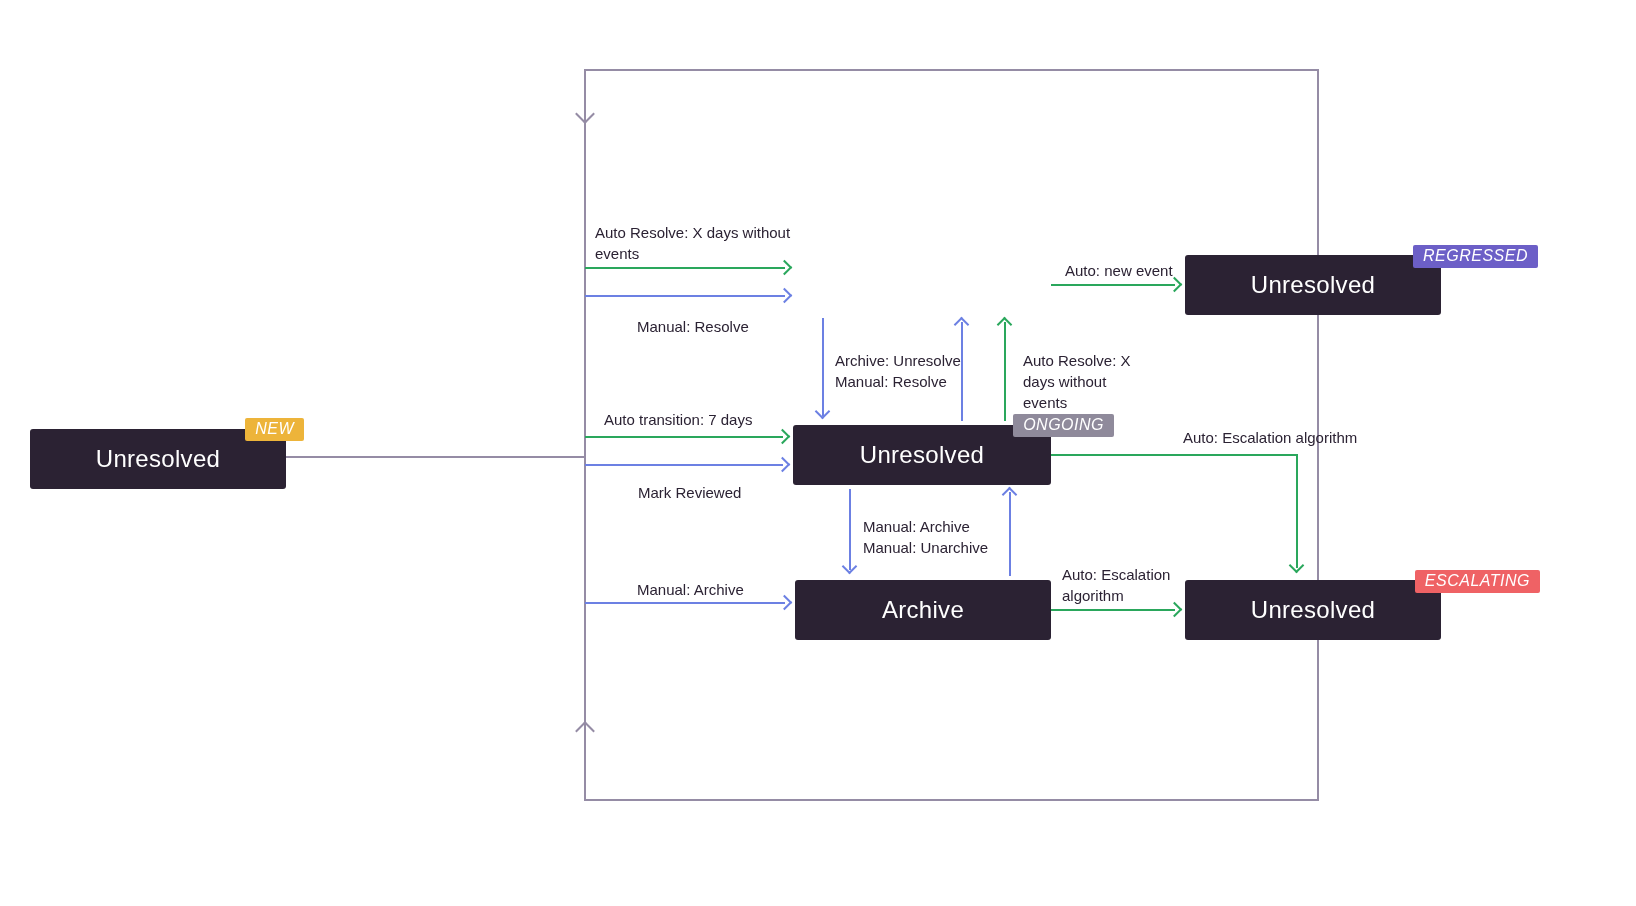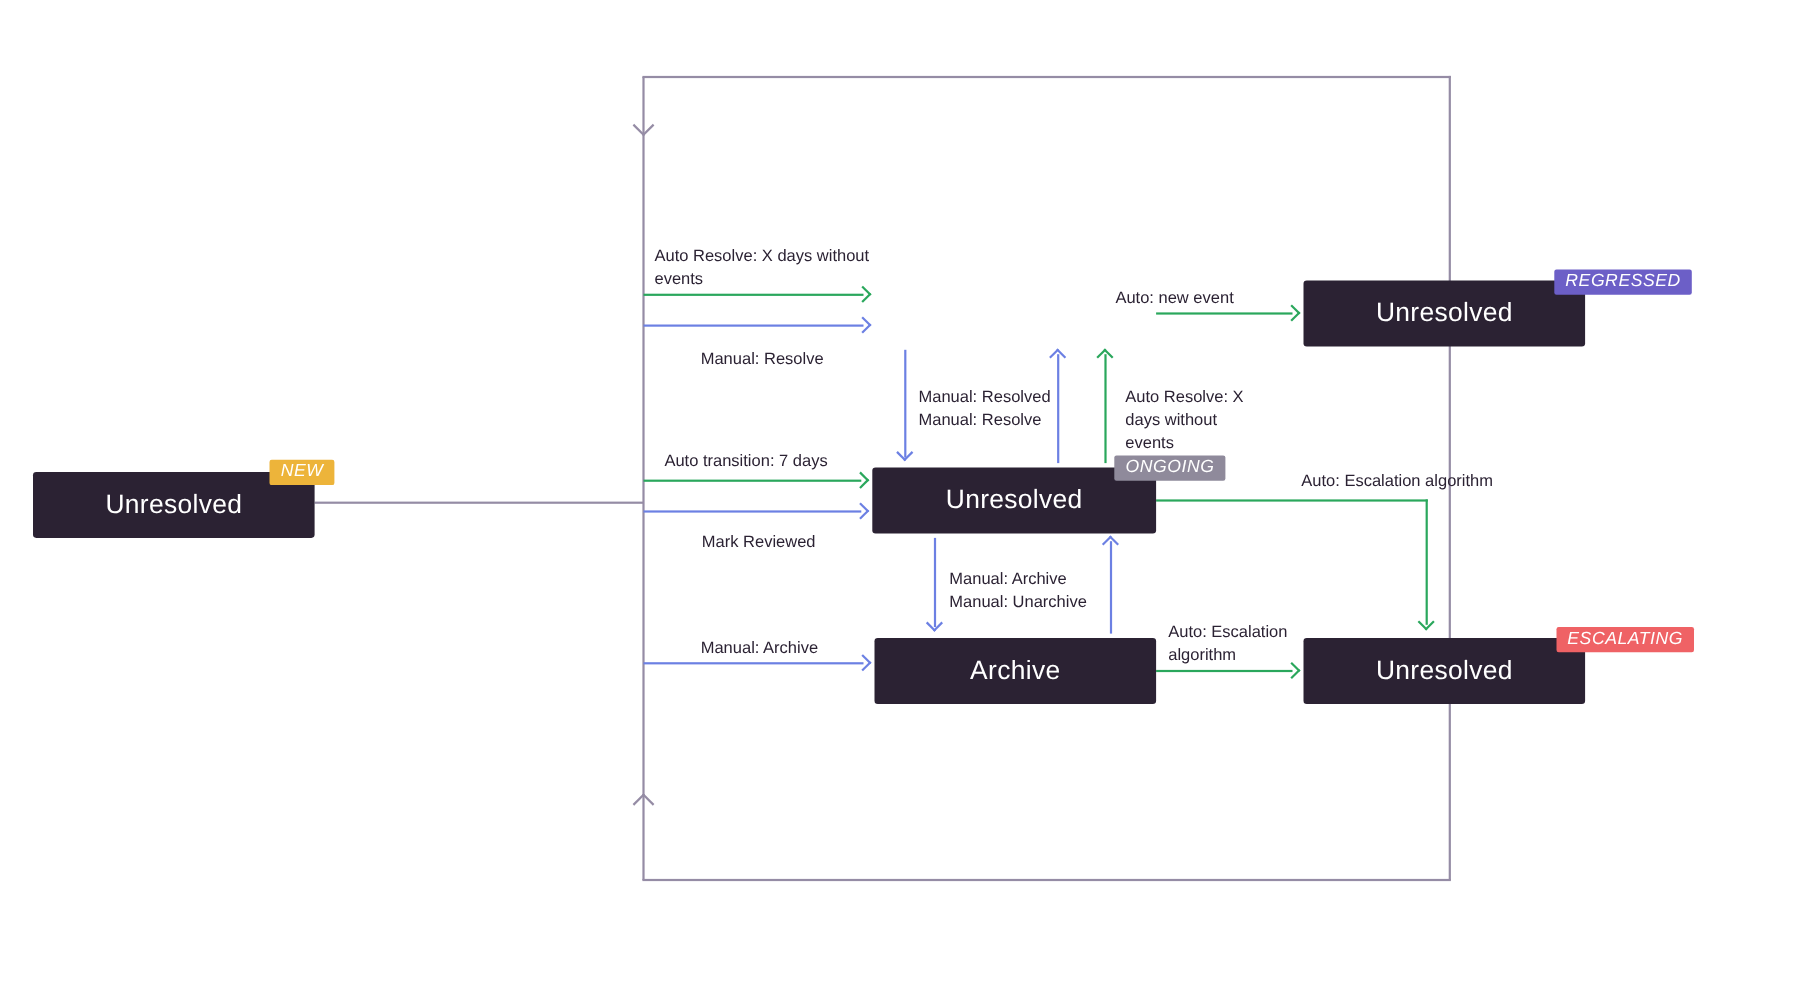--- a/index.html
+++ b/index.html
@@ -103,7 +103,7 @@
 
   <div class="edge-label" style="left:595px; top:222px; width:200px;">Auto Resolve: X days without events</div>
   <div class="edge-label" style="left:637px; top:316px;">Manual: Resolve</div>
-  <div class="edge-label" style="left:1014px; top:260px;">Auto: new event</div>
+  <div class="edge-label" style="left:1065px; top:260px;">Auto: new event</div>
   <div class="edge-label" style="left:835px; top:350px;">
     <div>Manual: Resolved</div>
     <div>Manual: Resolve</div>

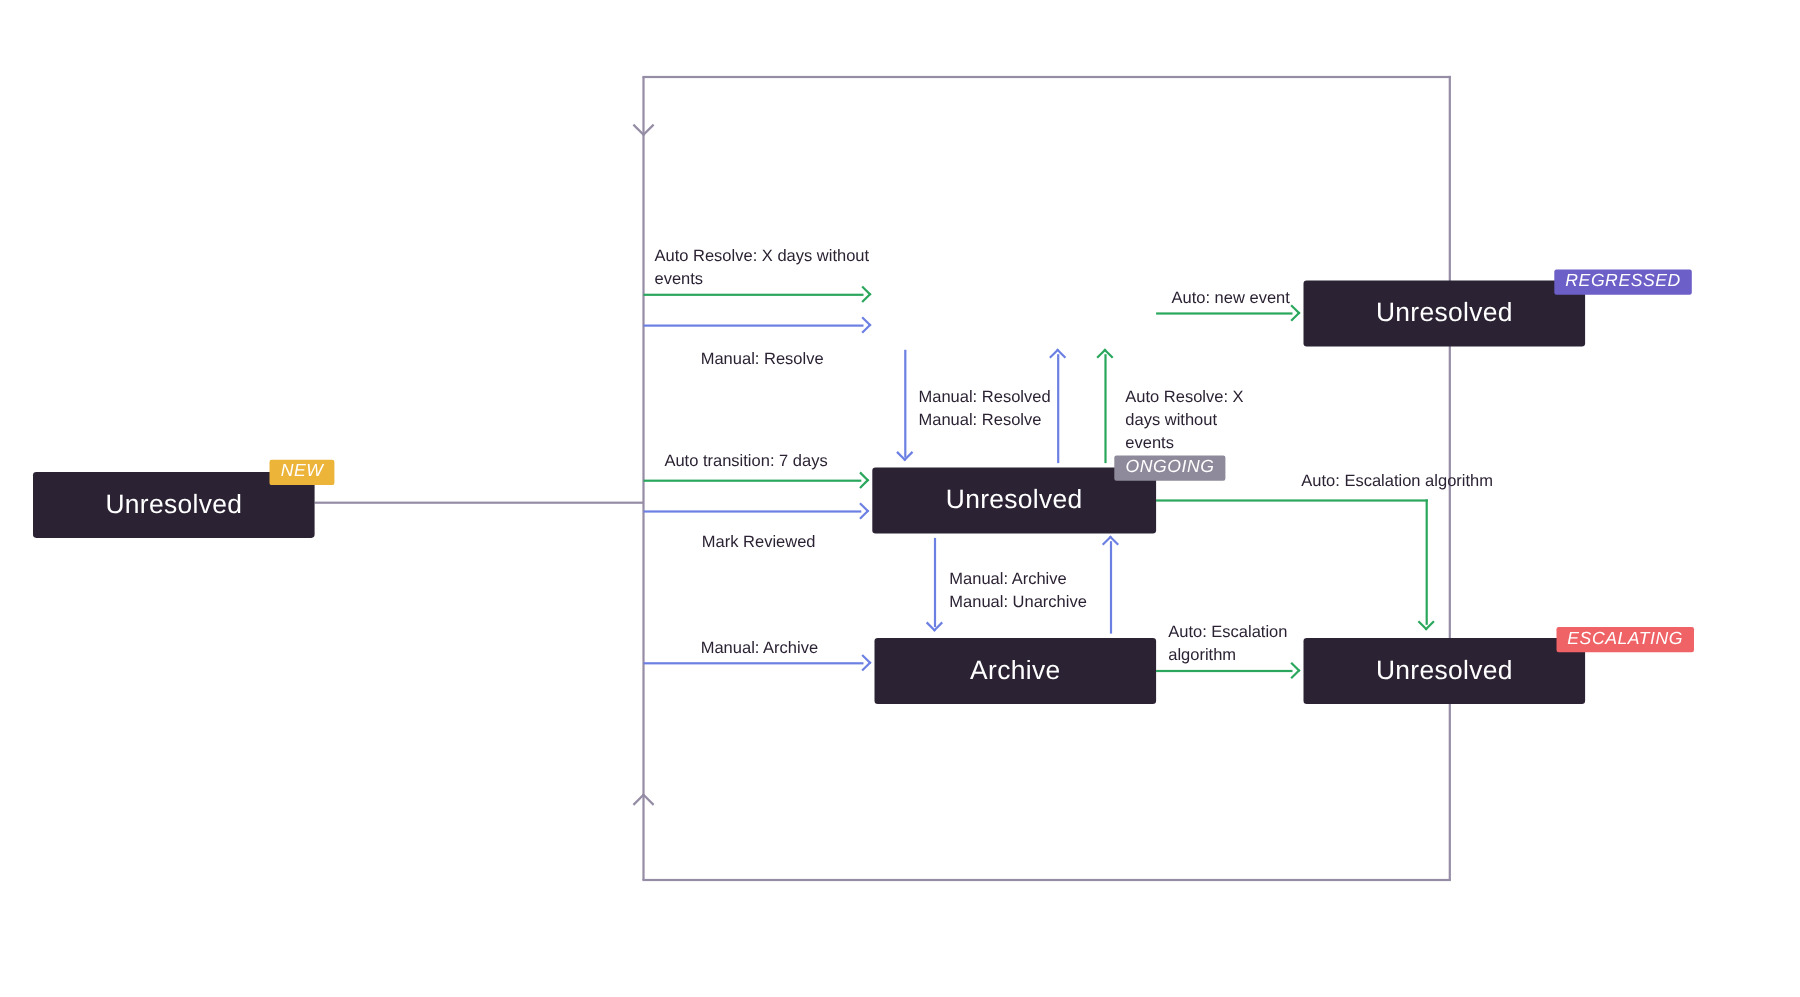--- a/index.html
+++ b/index.html
@@ -105,7 +105,7 @@
   <div class="edge-label" style="left:637px; top:316px;">Manual: Resolve</div>
   <div class="edge-label" style="left:1065px; top:260px;">Auto: new event</div>
   <div class="edge-label" style="left:835px; top:350px;">
-    <div>Manual: Resolved</div>
+    <div>Archive: Unresolve</div>
     <div>Manual: Resolve</div>
   </div>
   <div class="edge-label" style="left:1023px; top:350px; width:112px;">Auto Resolve: X days without events</div>

